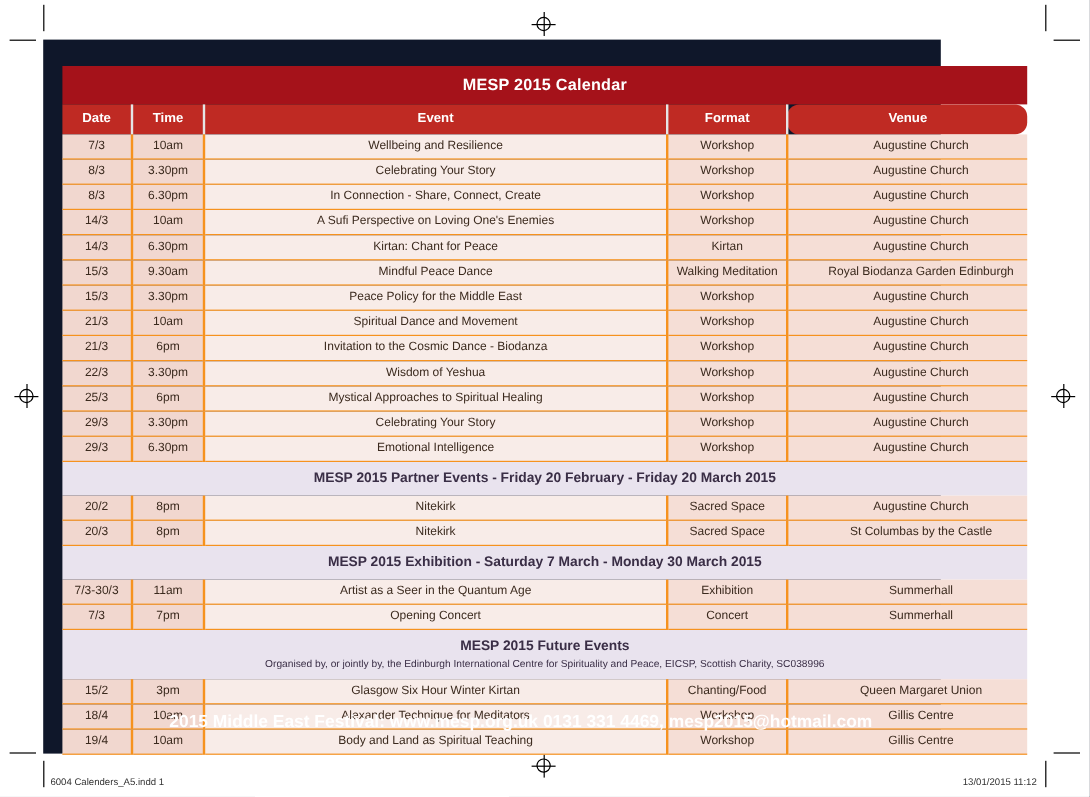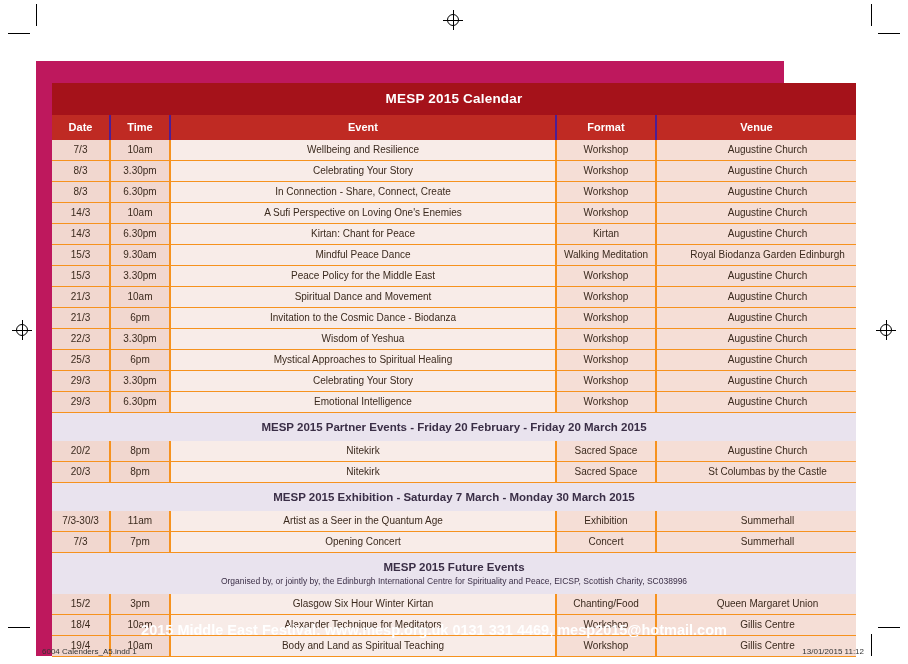--- a/index.html
+++ b/index.html
@@ -53,9 +53,8 @@
     top: 33px;
     width: 748px;
     height: 595px;
-    background: #be185d;
+    background: #0f172a;
     box-sizing: border-box;
-    margin-top: 28px;
   }
 
   .calendar {

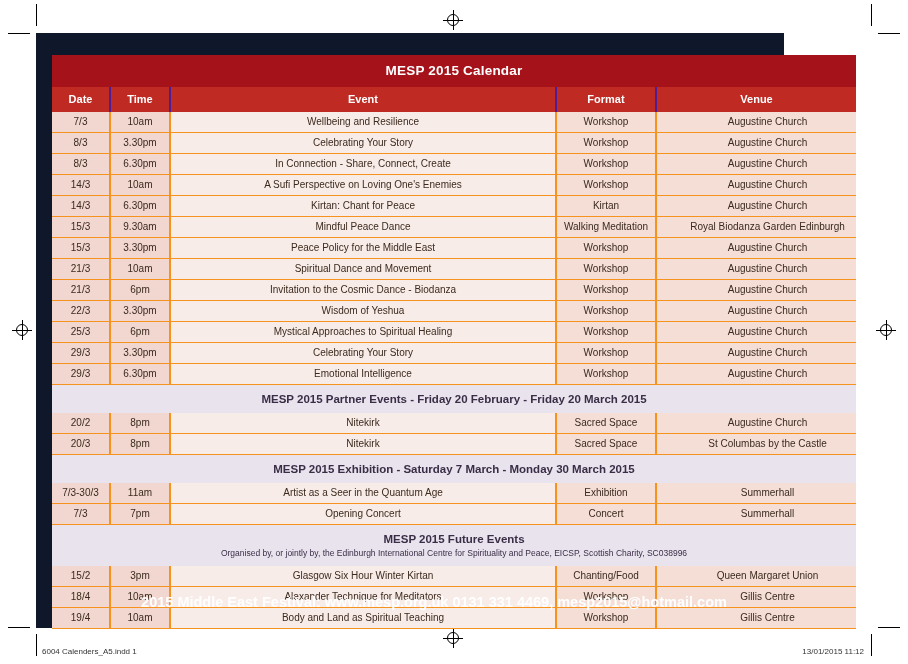--- a/index.html
+++ b/index.html
@@ -90,7 +90,7 @@
     font-size: 11px;
     font-weight: bold;
     padding: 6px 0 7px 0;
-    border-right: 2px solid #4c1d95;
+    border-right: 2px solid #e5e5e5;
   }
   .colhead td:last-child { border-right: none; }
 

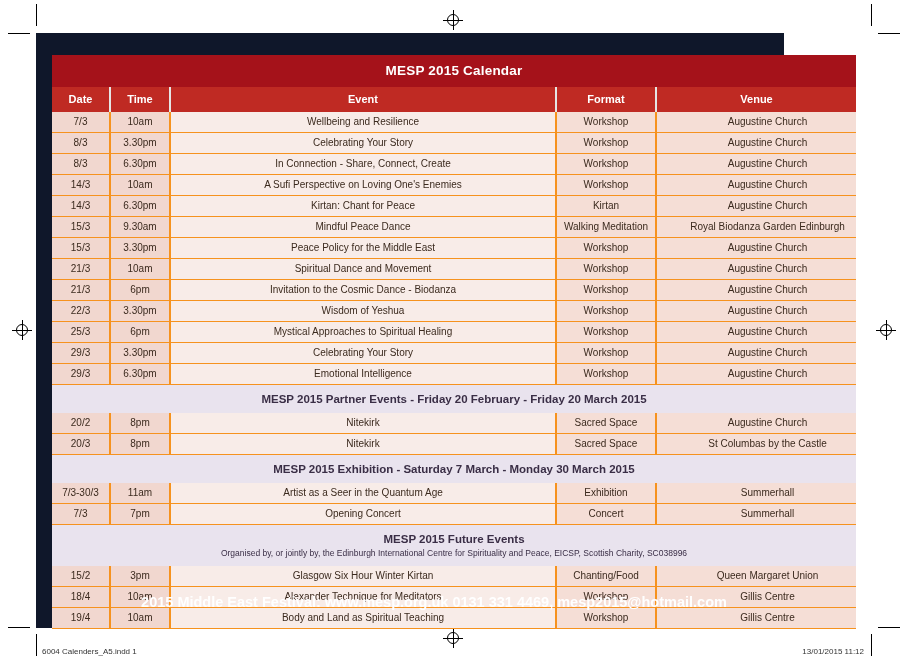--- a/index.html
+++ b/index.html
@@ -92,7 +92,7 @@
     padding: 6px 0 7px 0;
     border-right: 2px solid #e5e5e5;
   }
-  .colhead td:last-child { border-right: none; }
+  .colhead td:last-child { border-right: none; border-radius: 10px; }
 
   .section td {
     background: #e9e3ee;

